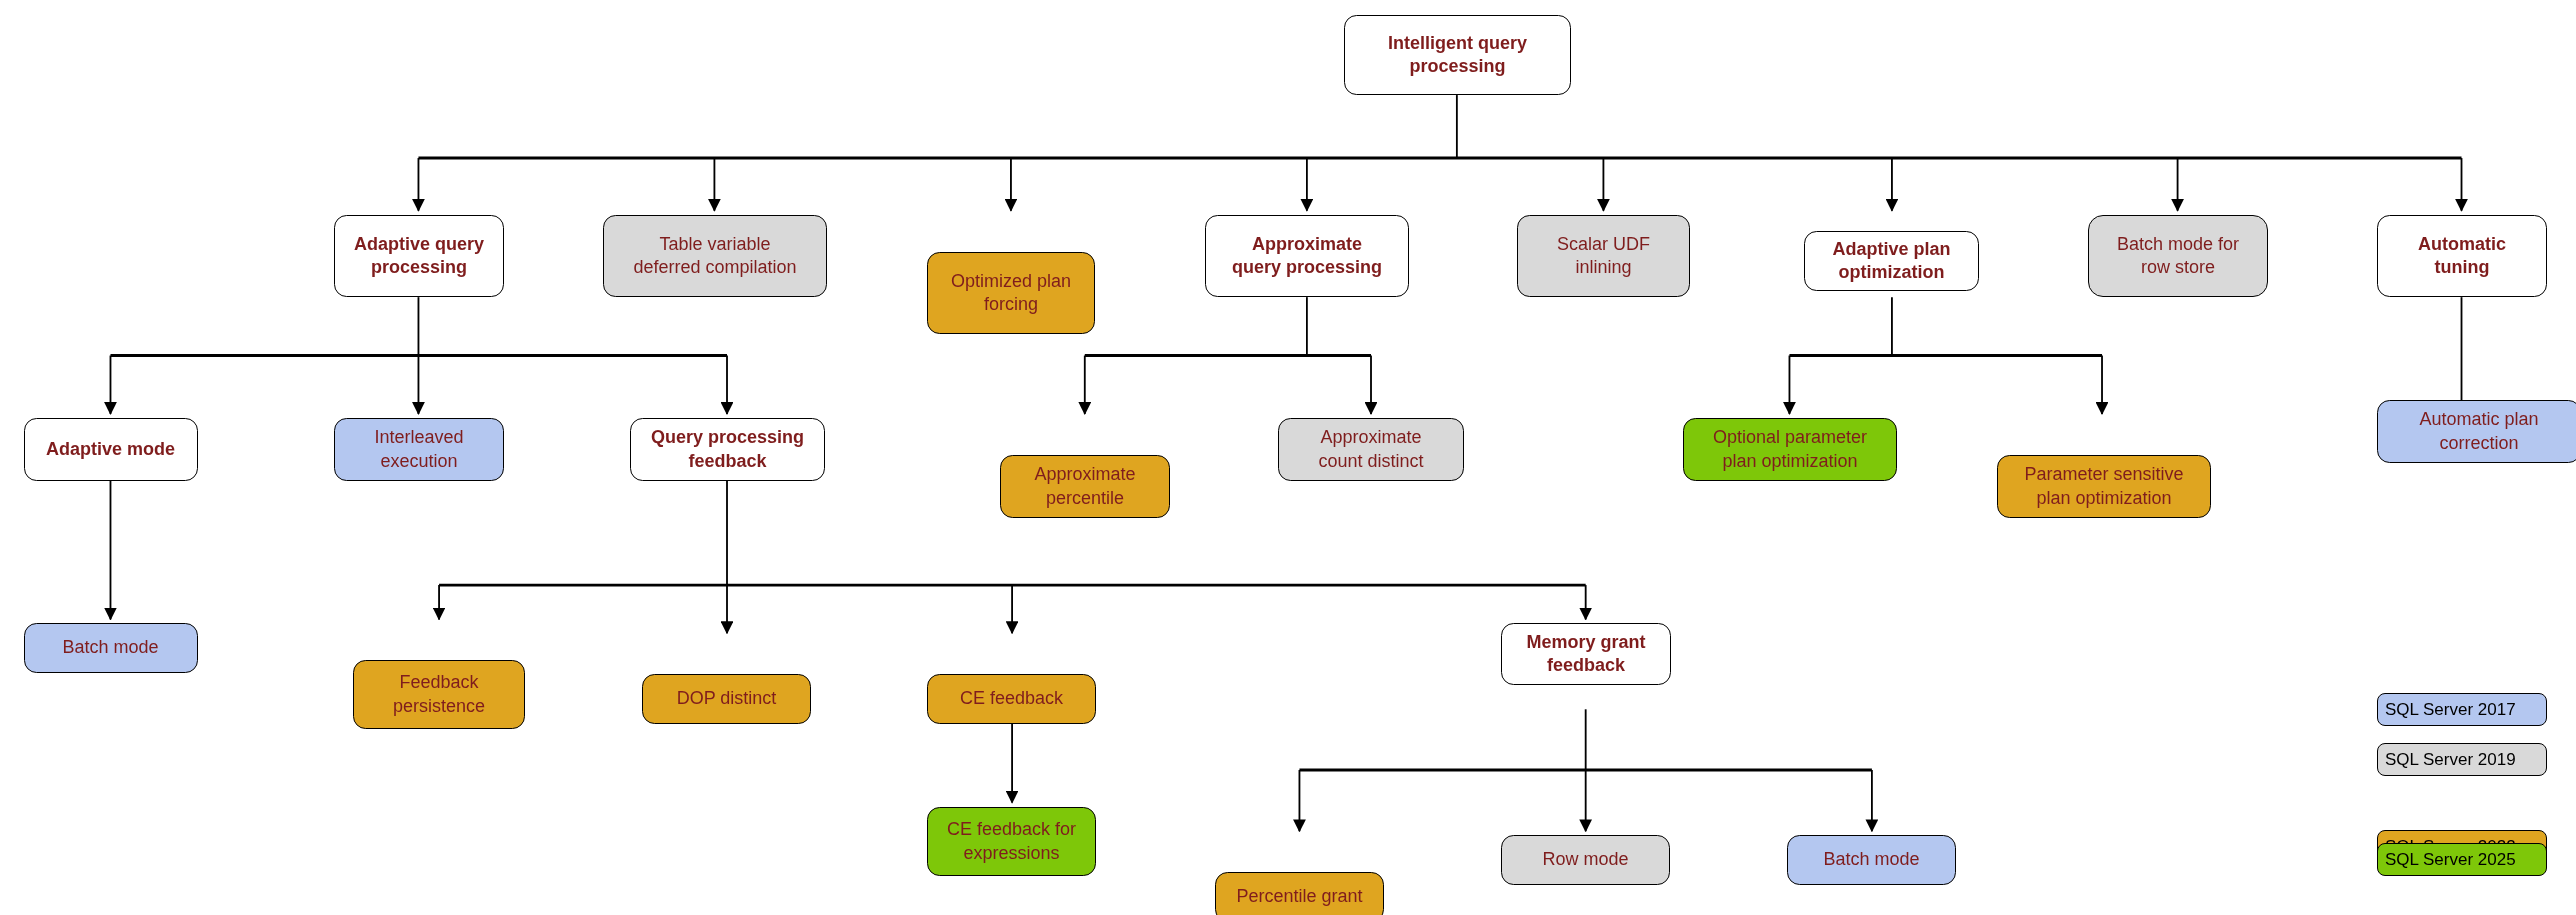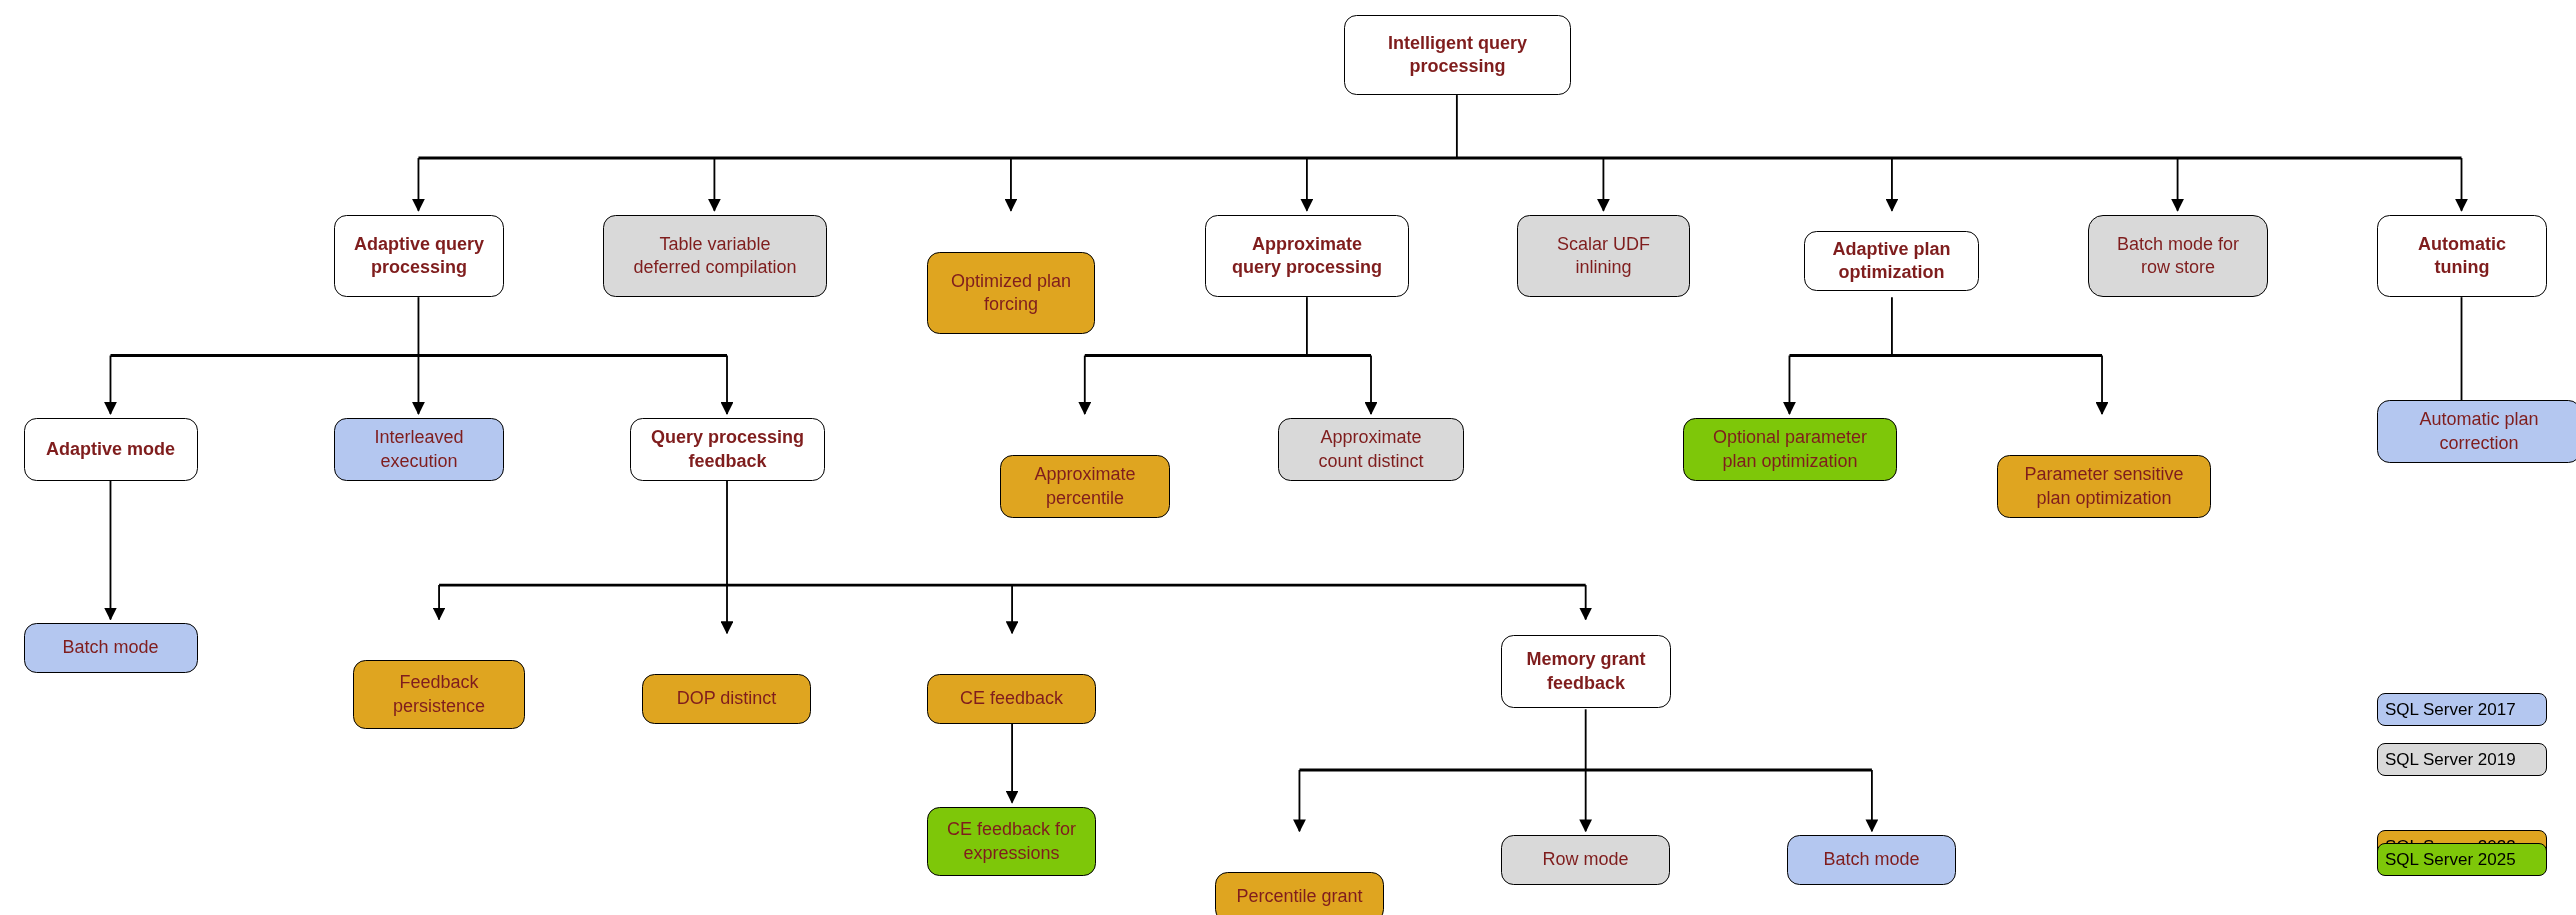--- a/index.html
+++ b/index.html
@@ -207,7 +207,7 @@
     <span class="lbl">CE feedback</span>
   </div>
 
-  <div class="node fill-white bold" style="left:1501px; top:623px; width:170px; height:73px;margin-top:12px;">
+  <div class="node fill-white bold" style="left:1501px; top:623px; width:170px; height:62px;">
     <span class="lbl">Memory grant<br>feedback</span>
   </div>
 

